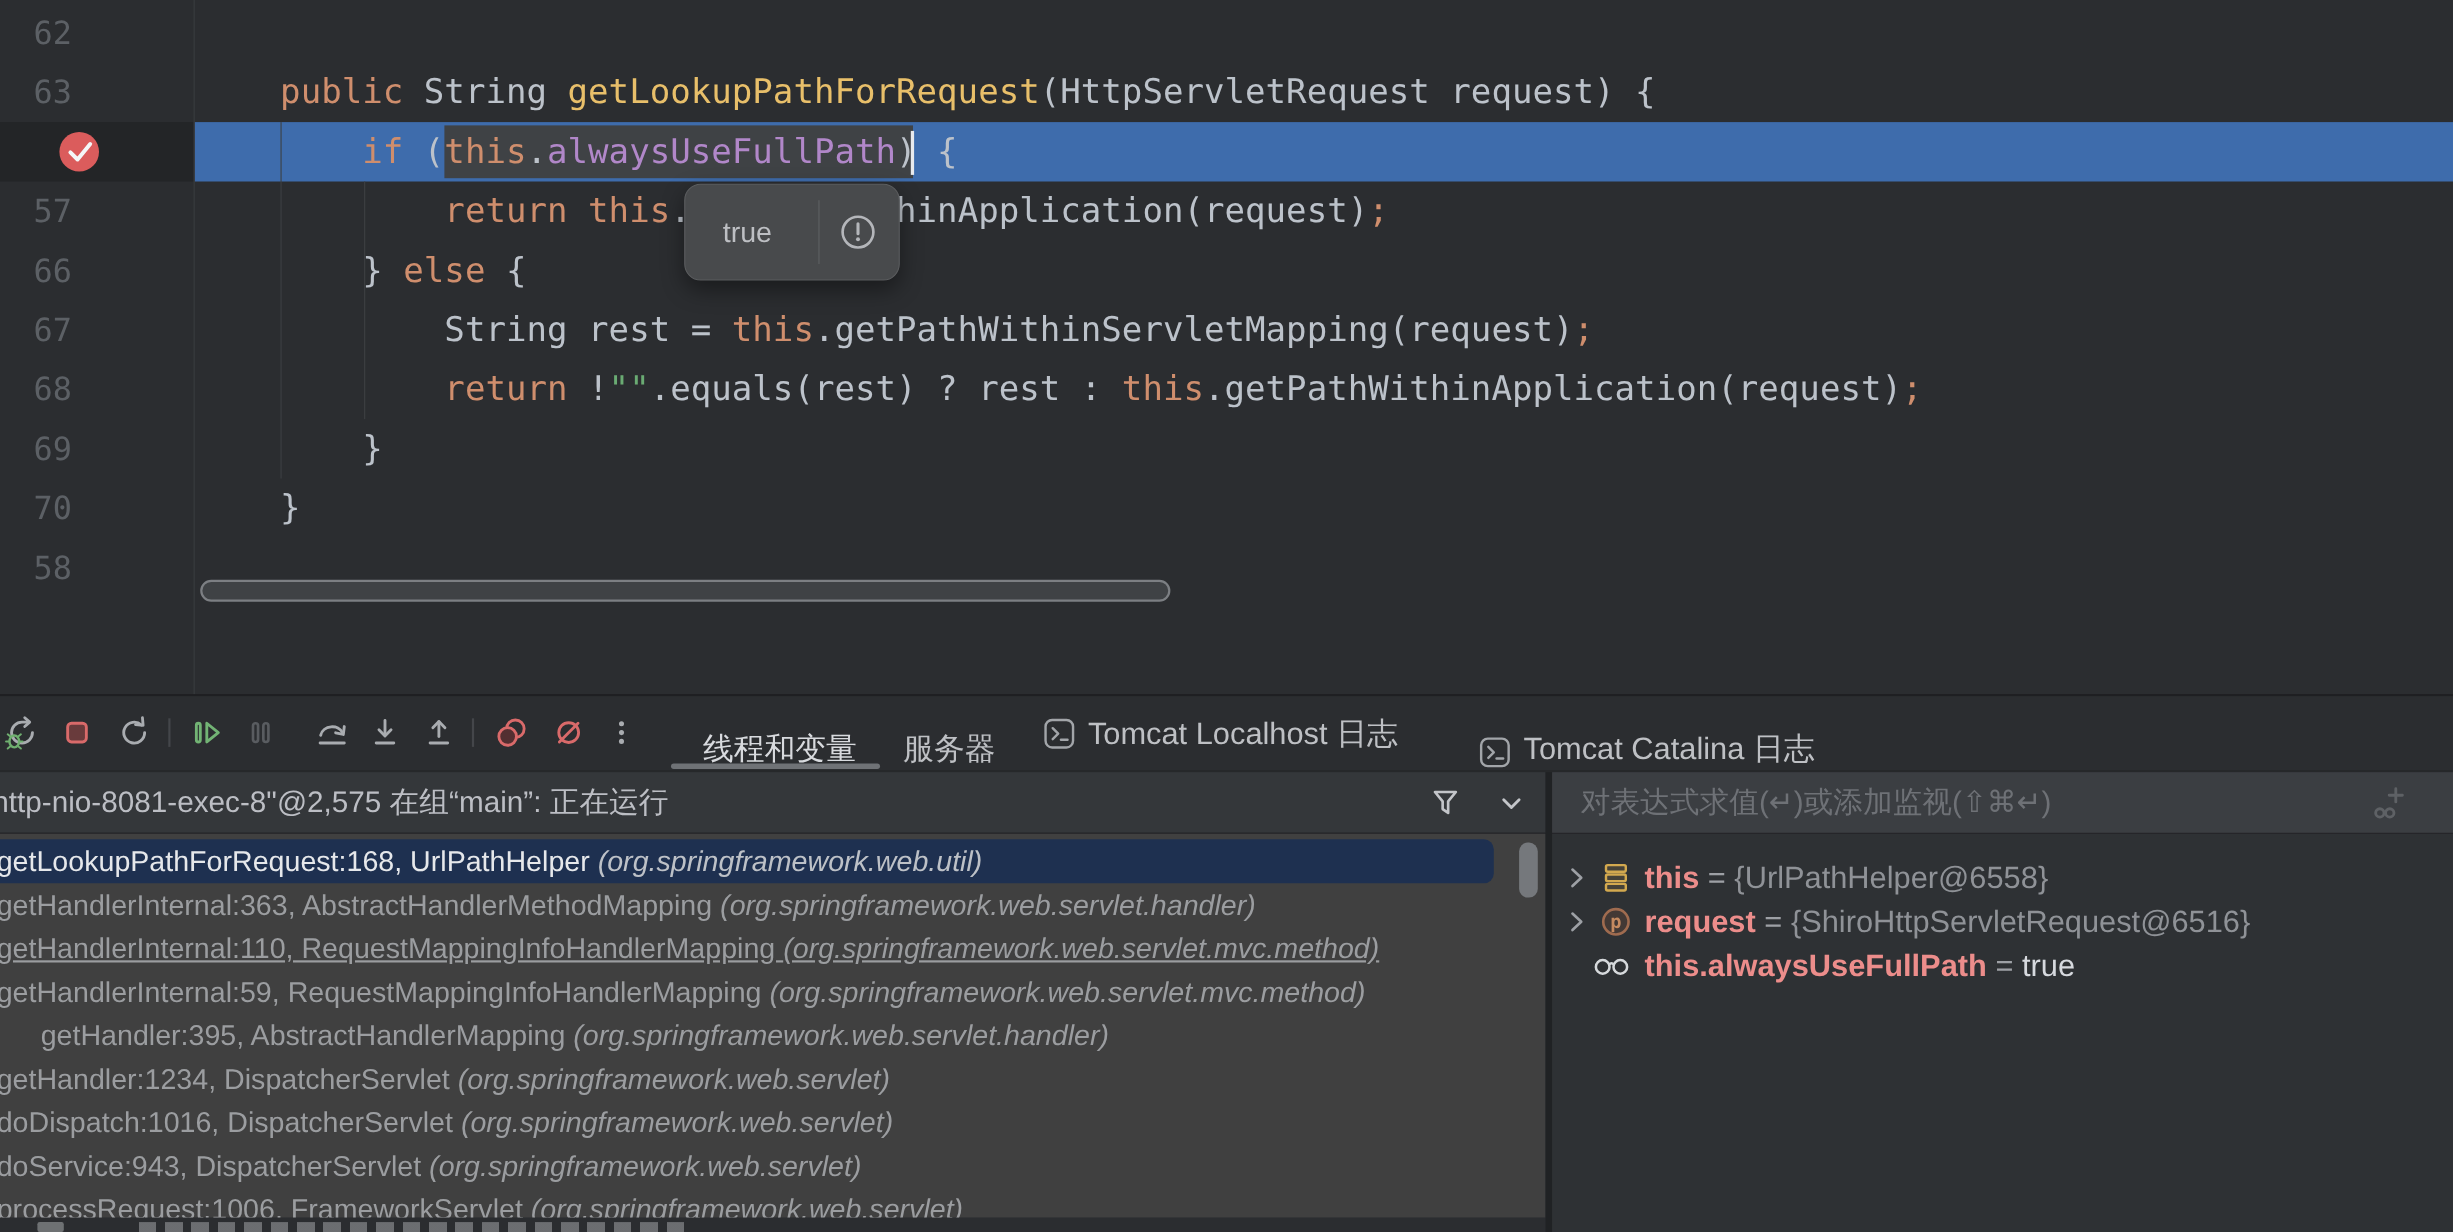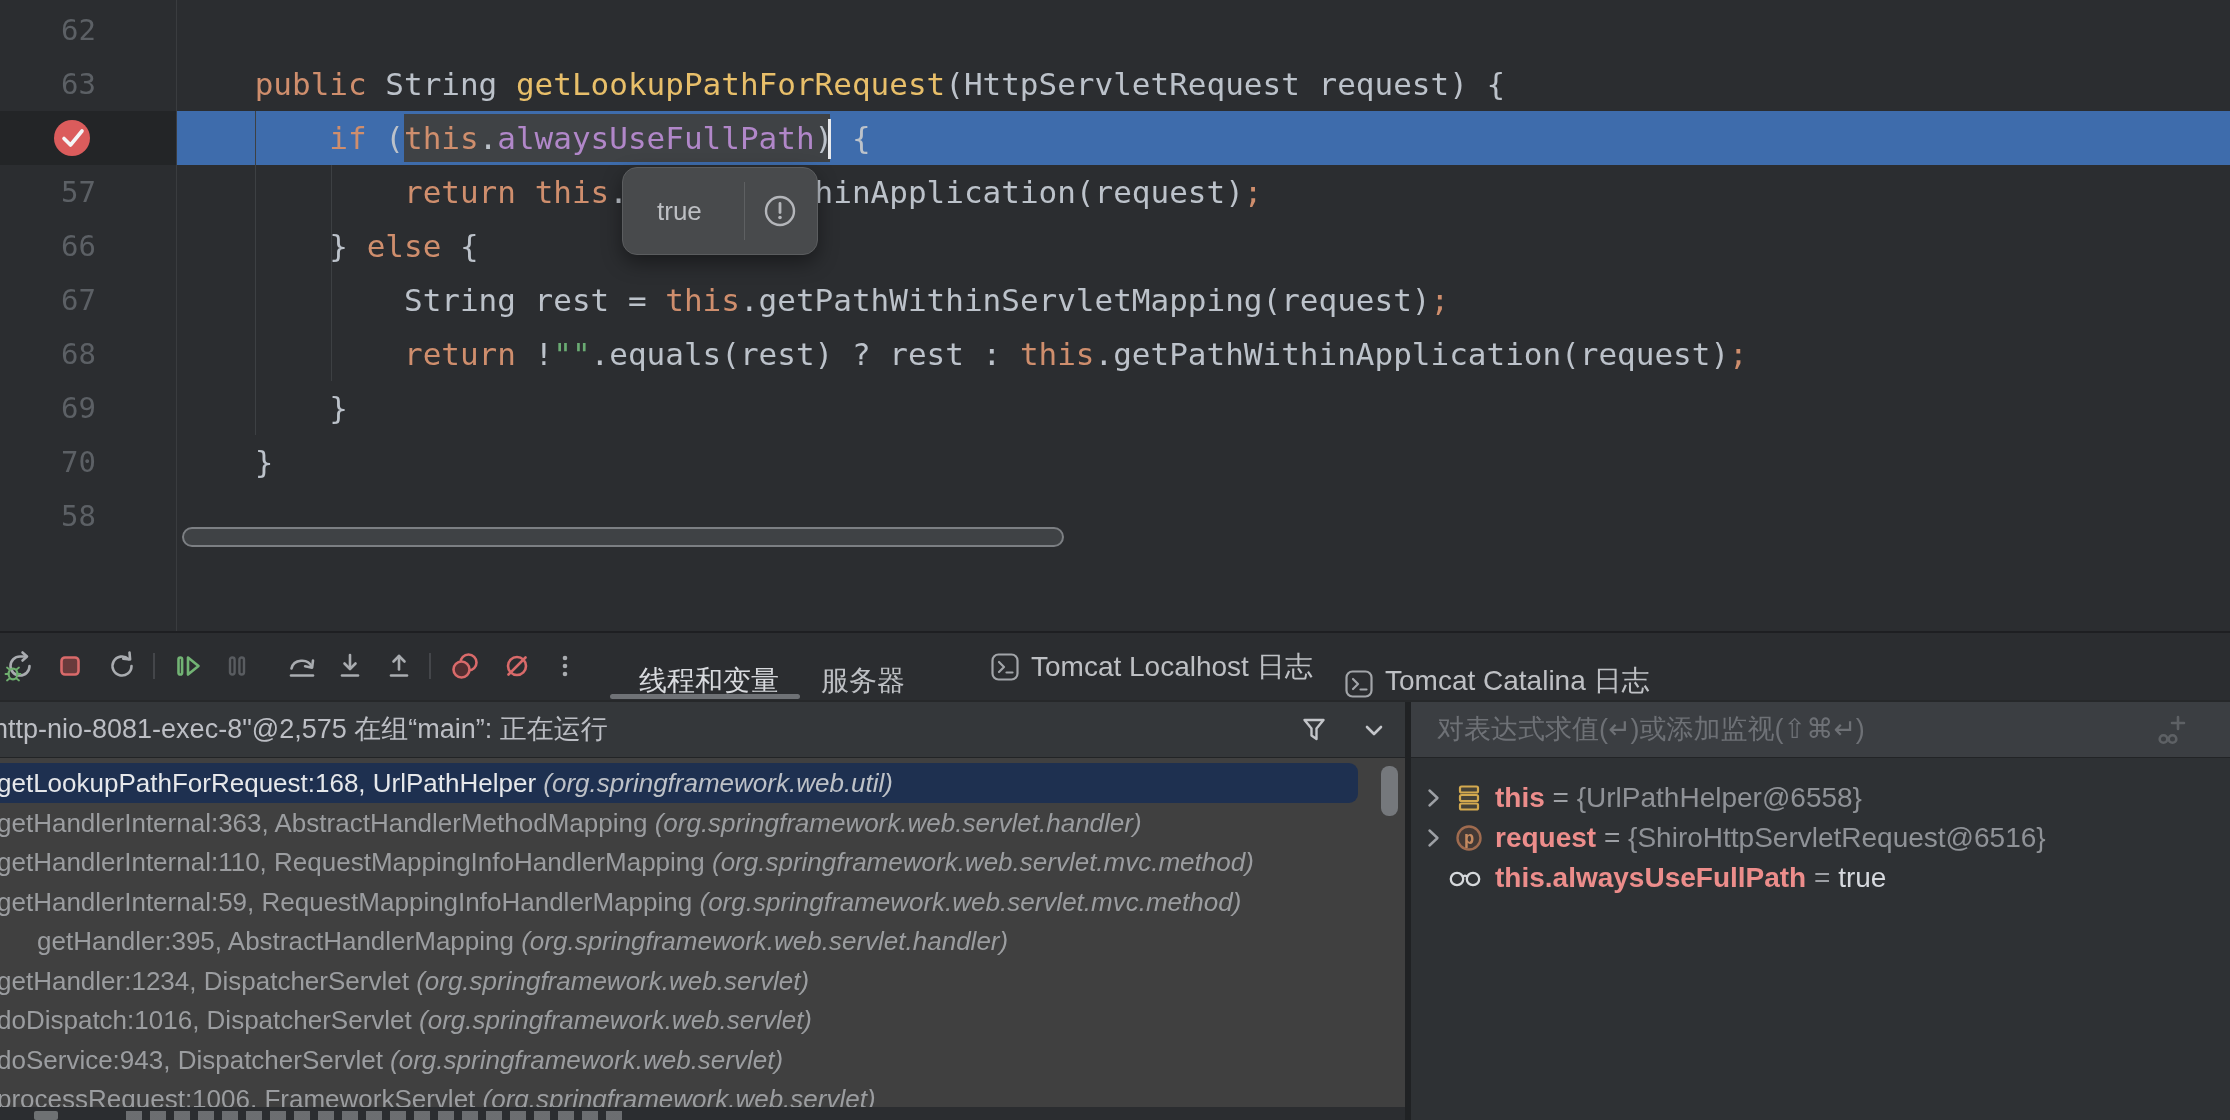--- a/index.html
+++ b/index.html
@@ -14,7 +14,7 @@
   #expr-overlay{position:absolute;left:404px;top:114px;width:426px;height:48px;background:#3F4245;}
   .indent-guide{position:absolute;width:1px;background:#3D4043;}
   #caret{position:absolute;left:828px;top:119px;width:3px;height:40px;background:#E8EAED;}
-  #line-numbers{position:absolute;left:0;top:3px;width:96px;text-align:right;
+  #line-numbers{position:absolute;left:0;top:3px;width:96px;text-align:center;
       font-family:"DejaVu Sans Mono",monospace;font-size:29px;color:#5C6065;}
   #line-numbers .ln{height:54px;line-height:54px;}
   #code-layer{position:absolute;left:180px;top:3px;font-family:"DejaVu Sans Mono",monospace;

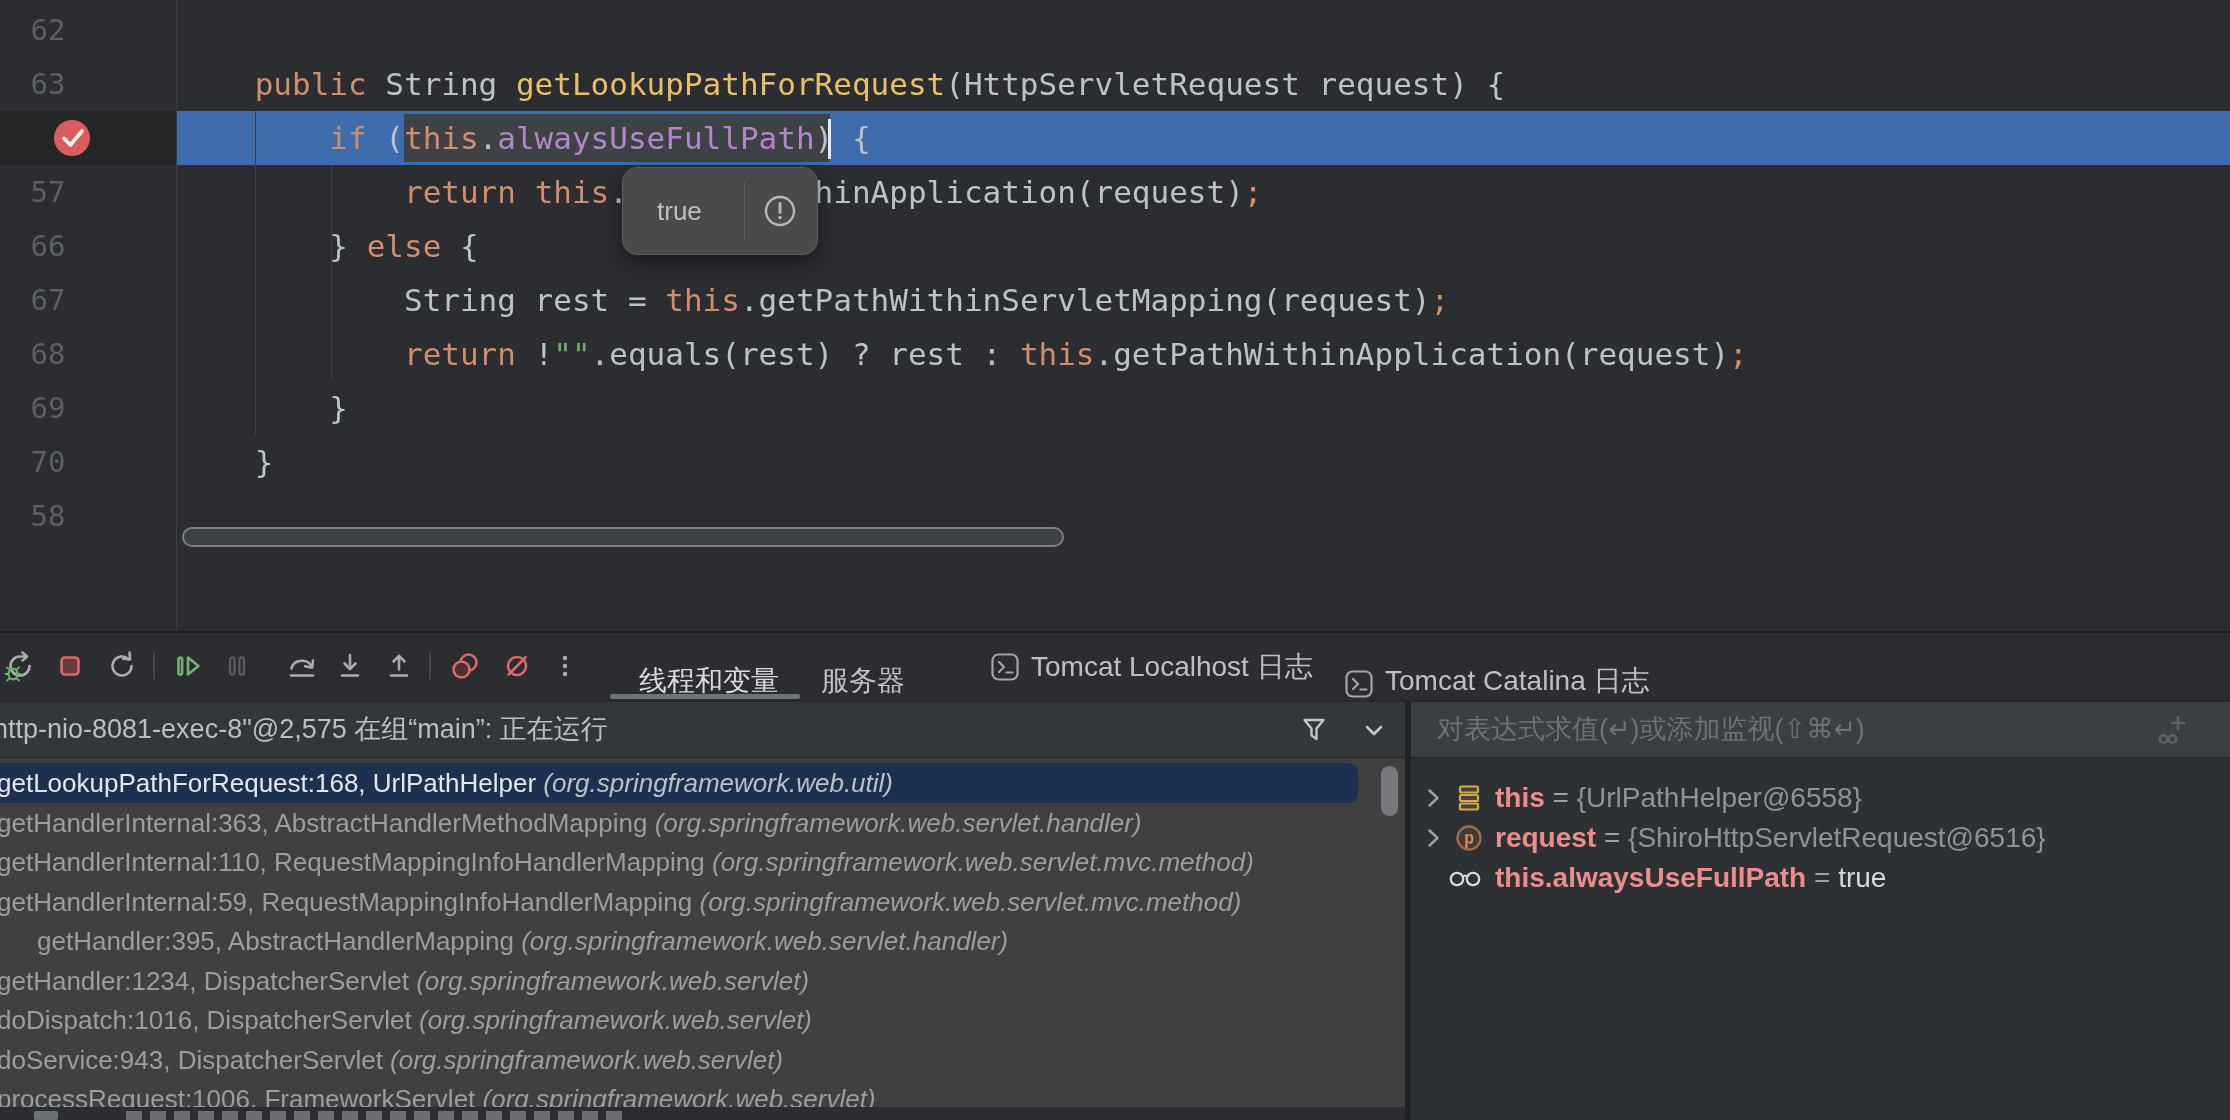--- a/index.html
+++ b/index.html
@@ -215,7 +215,7 @@
       <div class="tab" style="left: 821px; align-items: flex-end;">
         <span>服务器</span>
       </div>
-      <div class="tab" style="left: 989px;">
+      <div class="tab" style="left: 947px;">
         <span>
           <svg width="32" height="32" viewBox="0 0 32 32">
             <rect x="3.5" y="3.5" width="25" height="25" rx="6" fill="none" stroke="#A2A5A9" stroke-width="2.2"></rect>

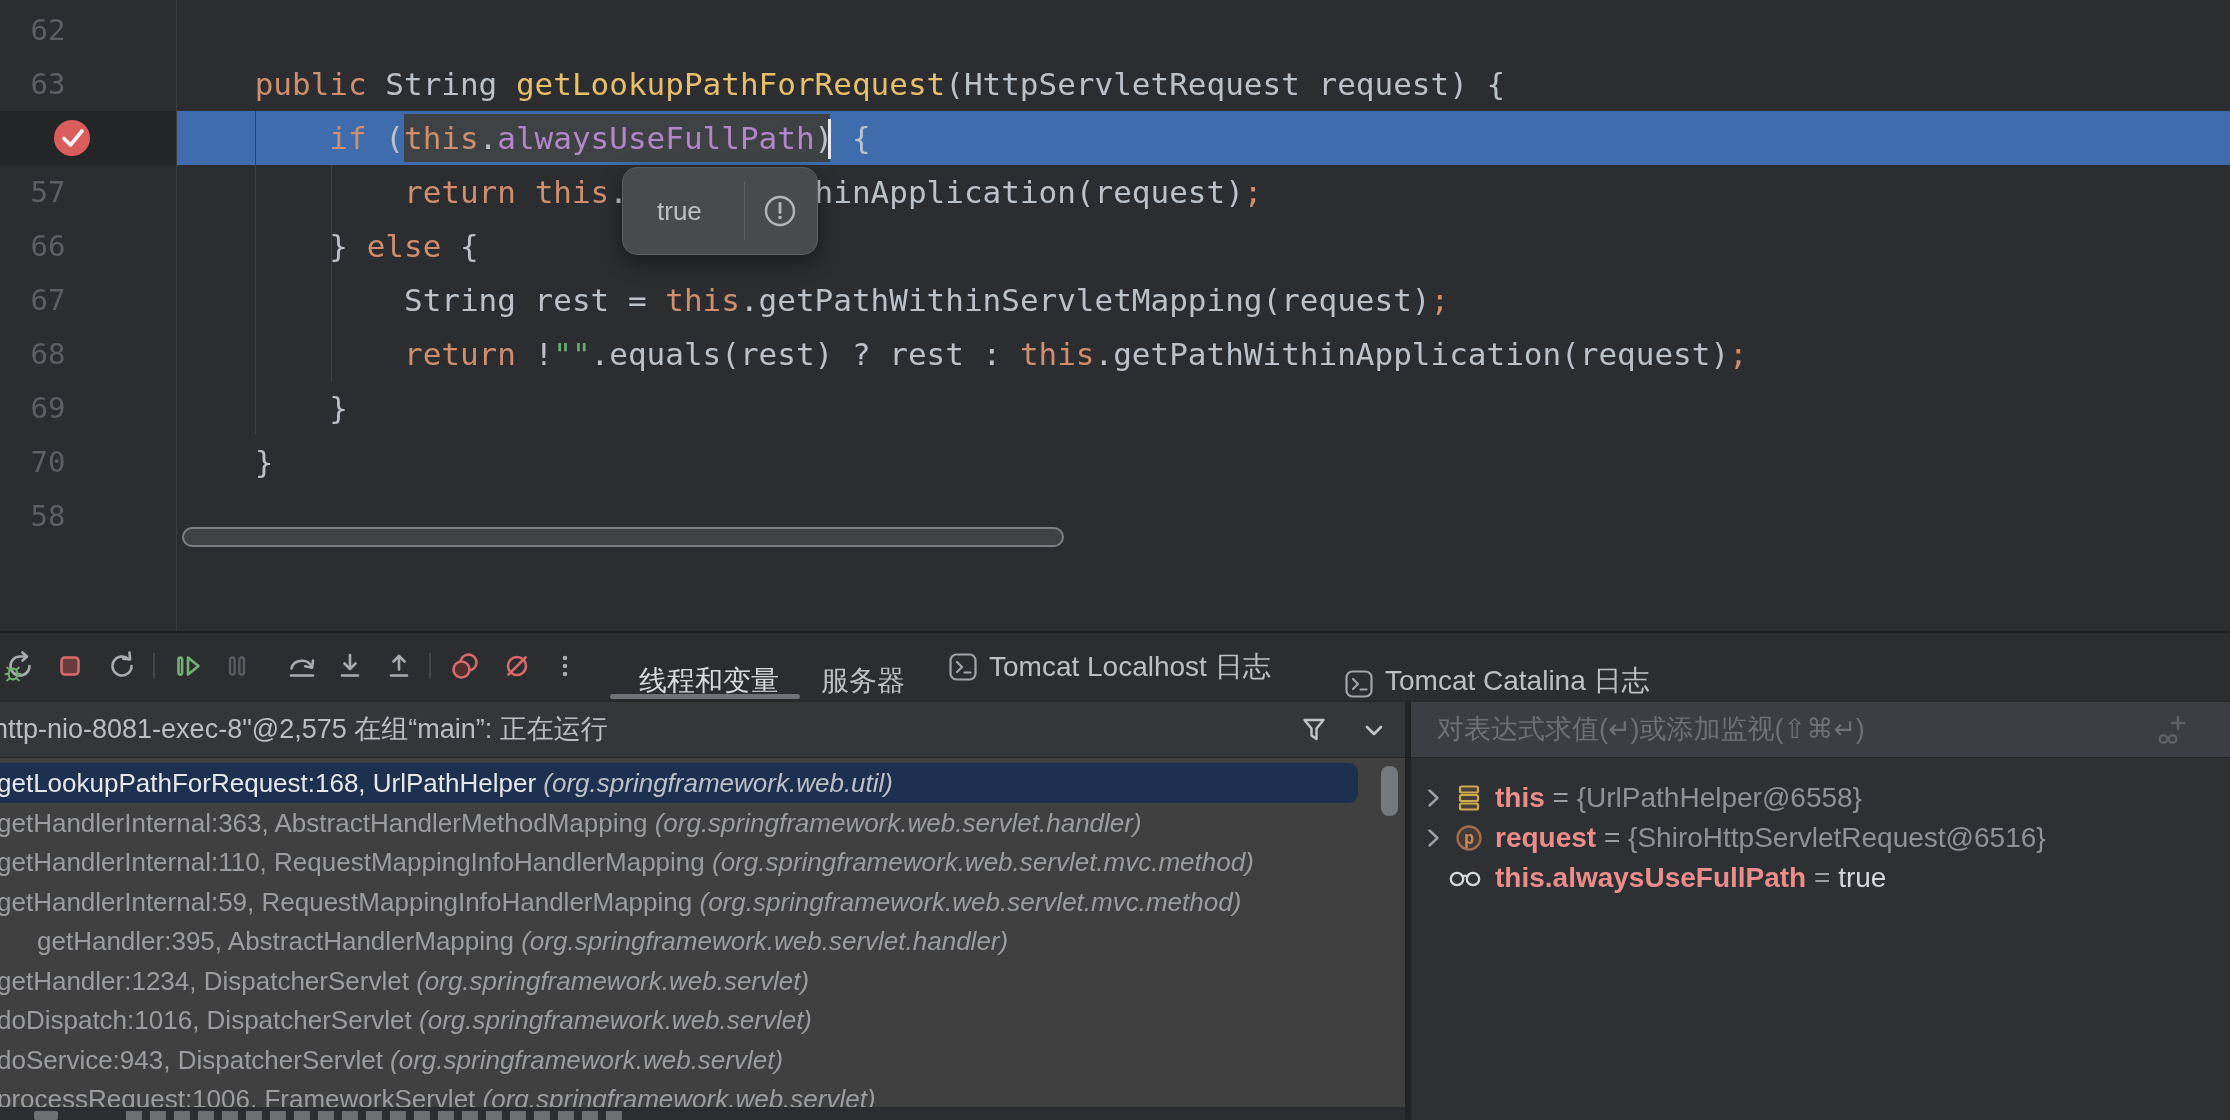--- a/index.html
+++ b/index.html
@@ -258,7 +258,7 @@
     <div id="frames-vscroll"></div>
   <div class="frame-row selected" style="top: 5px;"><span class="ft">getLookupPathForRequest:168, UrlPathHelper </span><i>(org.springframework.web.util)</i></div>
       <div class="frame-row" style="top: 44.5px;"><span class="ft">getHandlerInternal:363, AbstractHandlerMethodMapping </span><i>(org.springframework.web.servlet.handler)</i></div>
-      <div class="frame-row" style="top: 84px;"><span class="ft">getHandlerInternal:110, RequestMappingInfoHandlerMapping </span><i>(org.springframework.web.servlet.mvc.method)</i></div>
+      <div class="frame-row" style="top: 84px; text-decoration: underline;"><span class="ft">getHandlerInternal:110, RequestMappingInfoHandlerMapping </span><i>(org.springframework.web.servlet.mvc.method)</i></div>
       <div class="frame-row" style="top: 123.5px;"><span class="ft">getHandlerInternal:59, RequestMappingInfoHandlerMapping </span><i>(org.springframework.web.servlet.mvc.method)</i></div>
       <div class="frame-row" style="top: 163px; padding-left: 40px;"><span class="ft">getHandler:395, AbstractHandlerMapping </span><i>(org.springframework.web.servlet.handler)</i></div>
       <div class="frame-row" style="top: 202.5px;"><span class="ft">getHandler:1234, DispatcherServlet </span><i>(org.springframework.web.servlet)</i></div>

